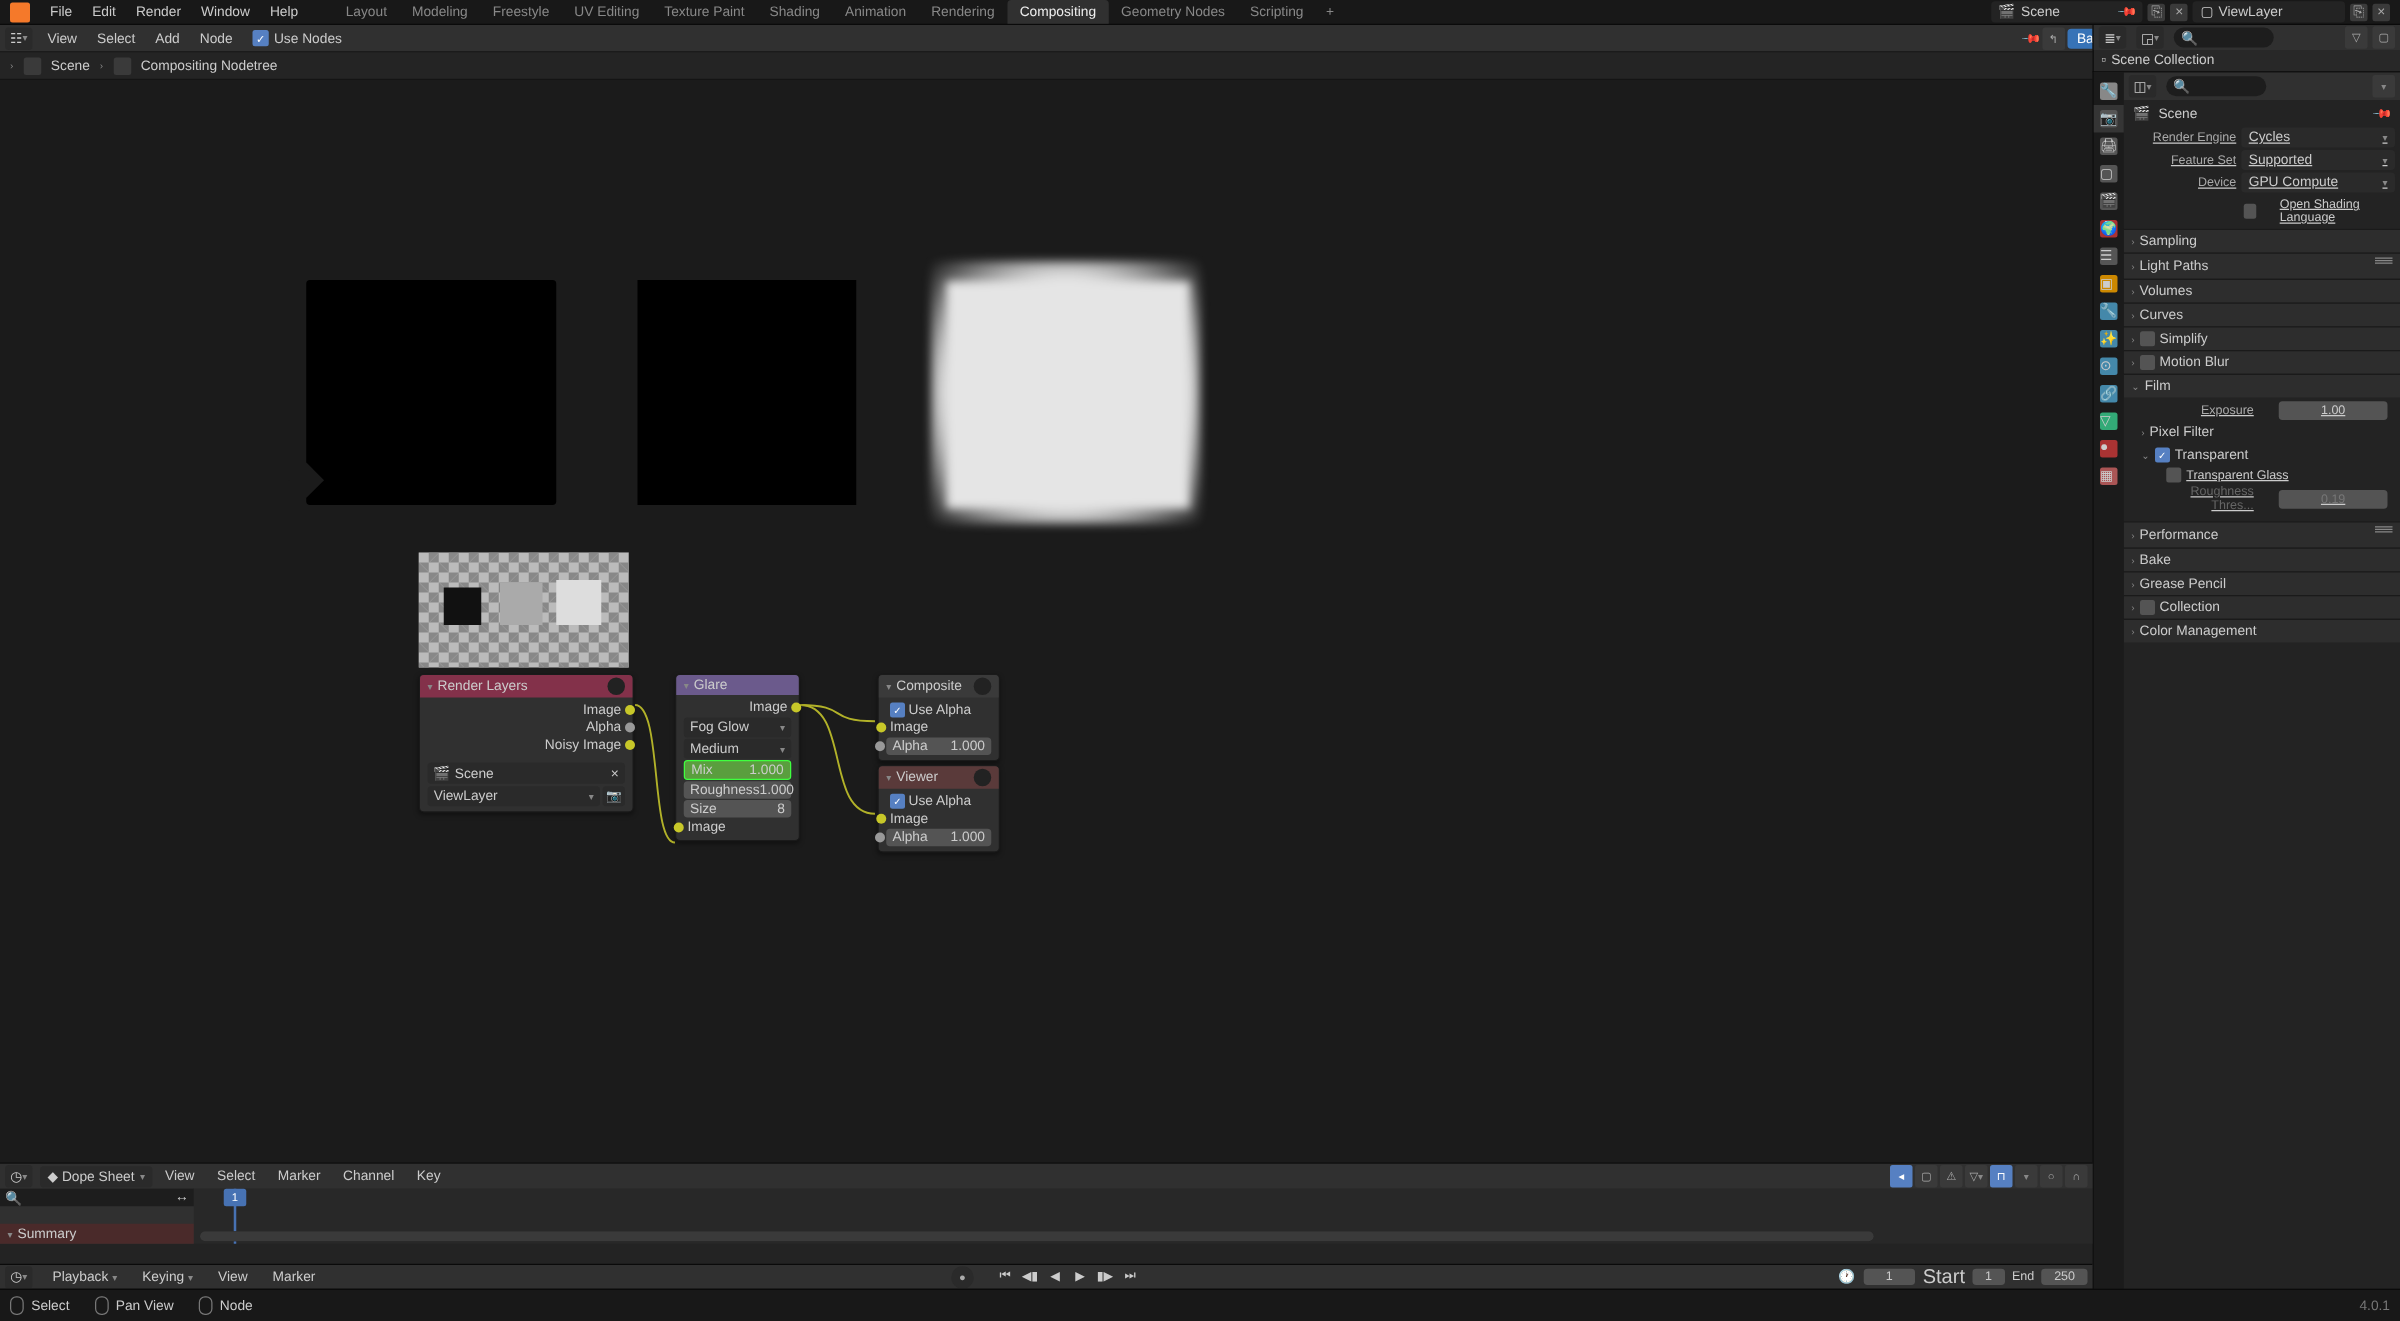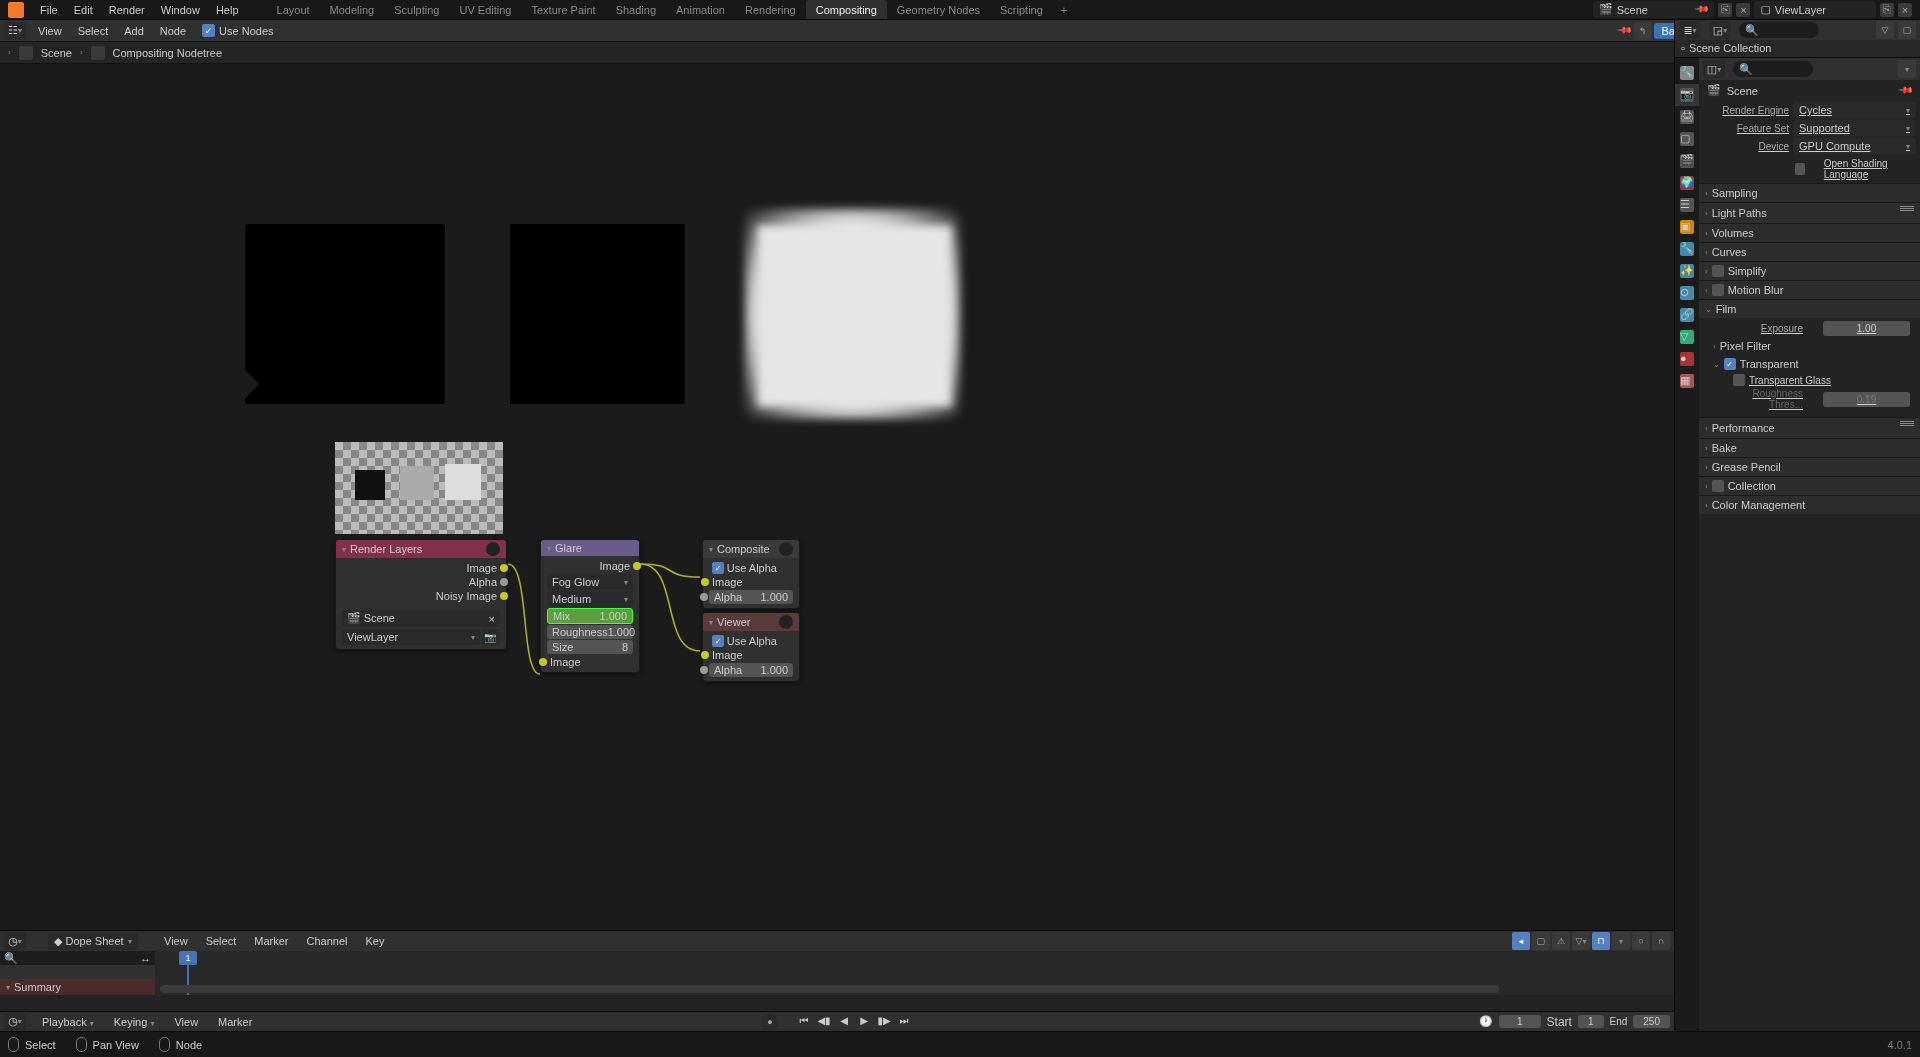--- a/index.html
+++ b/index.html
@@ -123,7 +123,7 @@
   <div class="workspace-tabs">
     <div class="wtab">Layout</div>
     <div class="wtab">Modeling</div>
-    <div class="wtab">Sculpting</div>
+    <div class="wtab">Freestyle</div>
     <div class="wtab">UV Editing</div>
     <div class="wtab">Texture Paint</div>
     <div class="wtab">Shading</div>

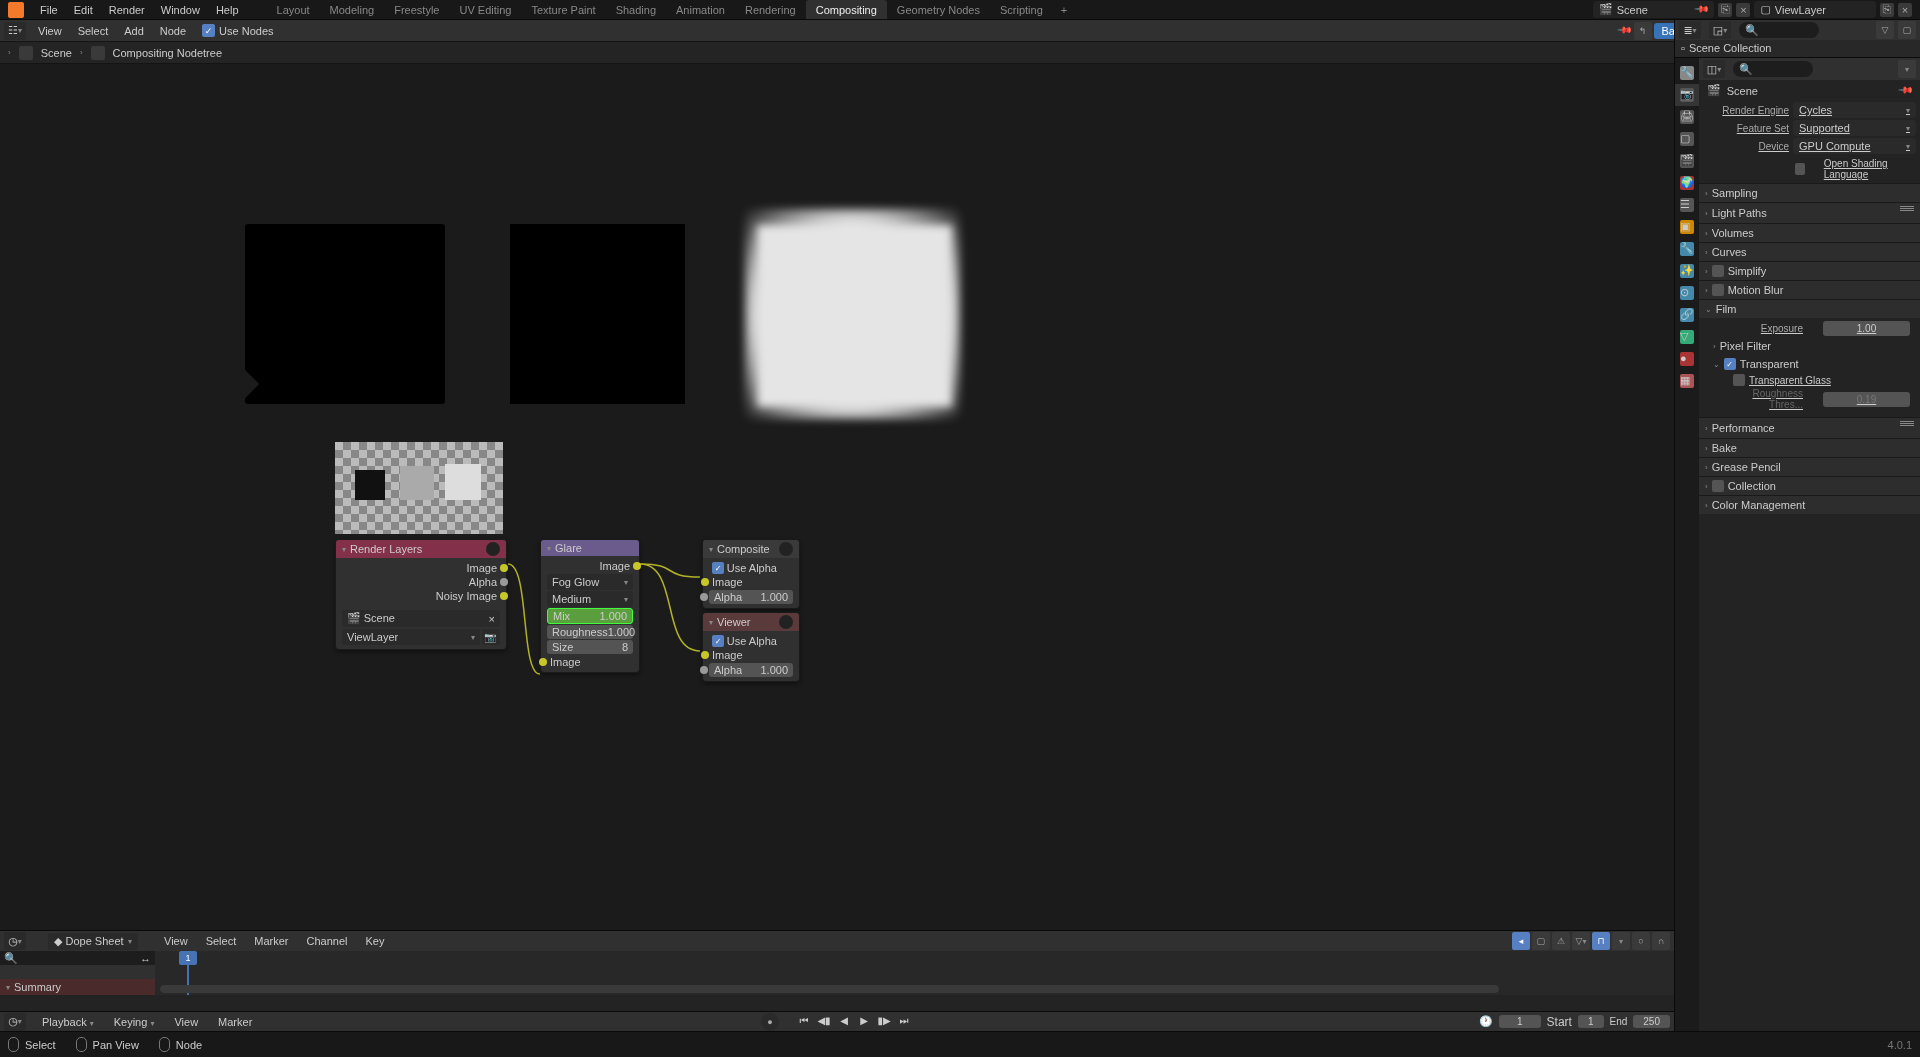--- a/index.html
+++ b/index.html
@@ -522,7 +522,7 @@
 <div class="dope">
   <div class="dope-bar">
     <div class="ed-btn">◷<span class="tri">▾</span></div>
-    <div class="node-select" style="margin:16px;padding:2px 6px;width:90px">
+    <div class="node-select" style="margin:0;padding:2px 6px;width:90px">
         <span>◆ <span>Dope Sheet</span></span>
         <span class="tri">▾</span>
       </div>

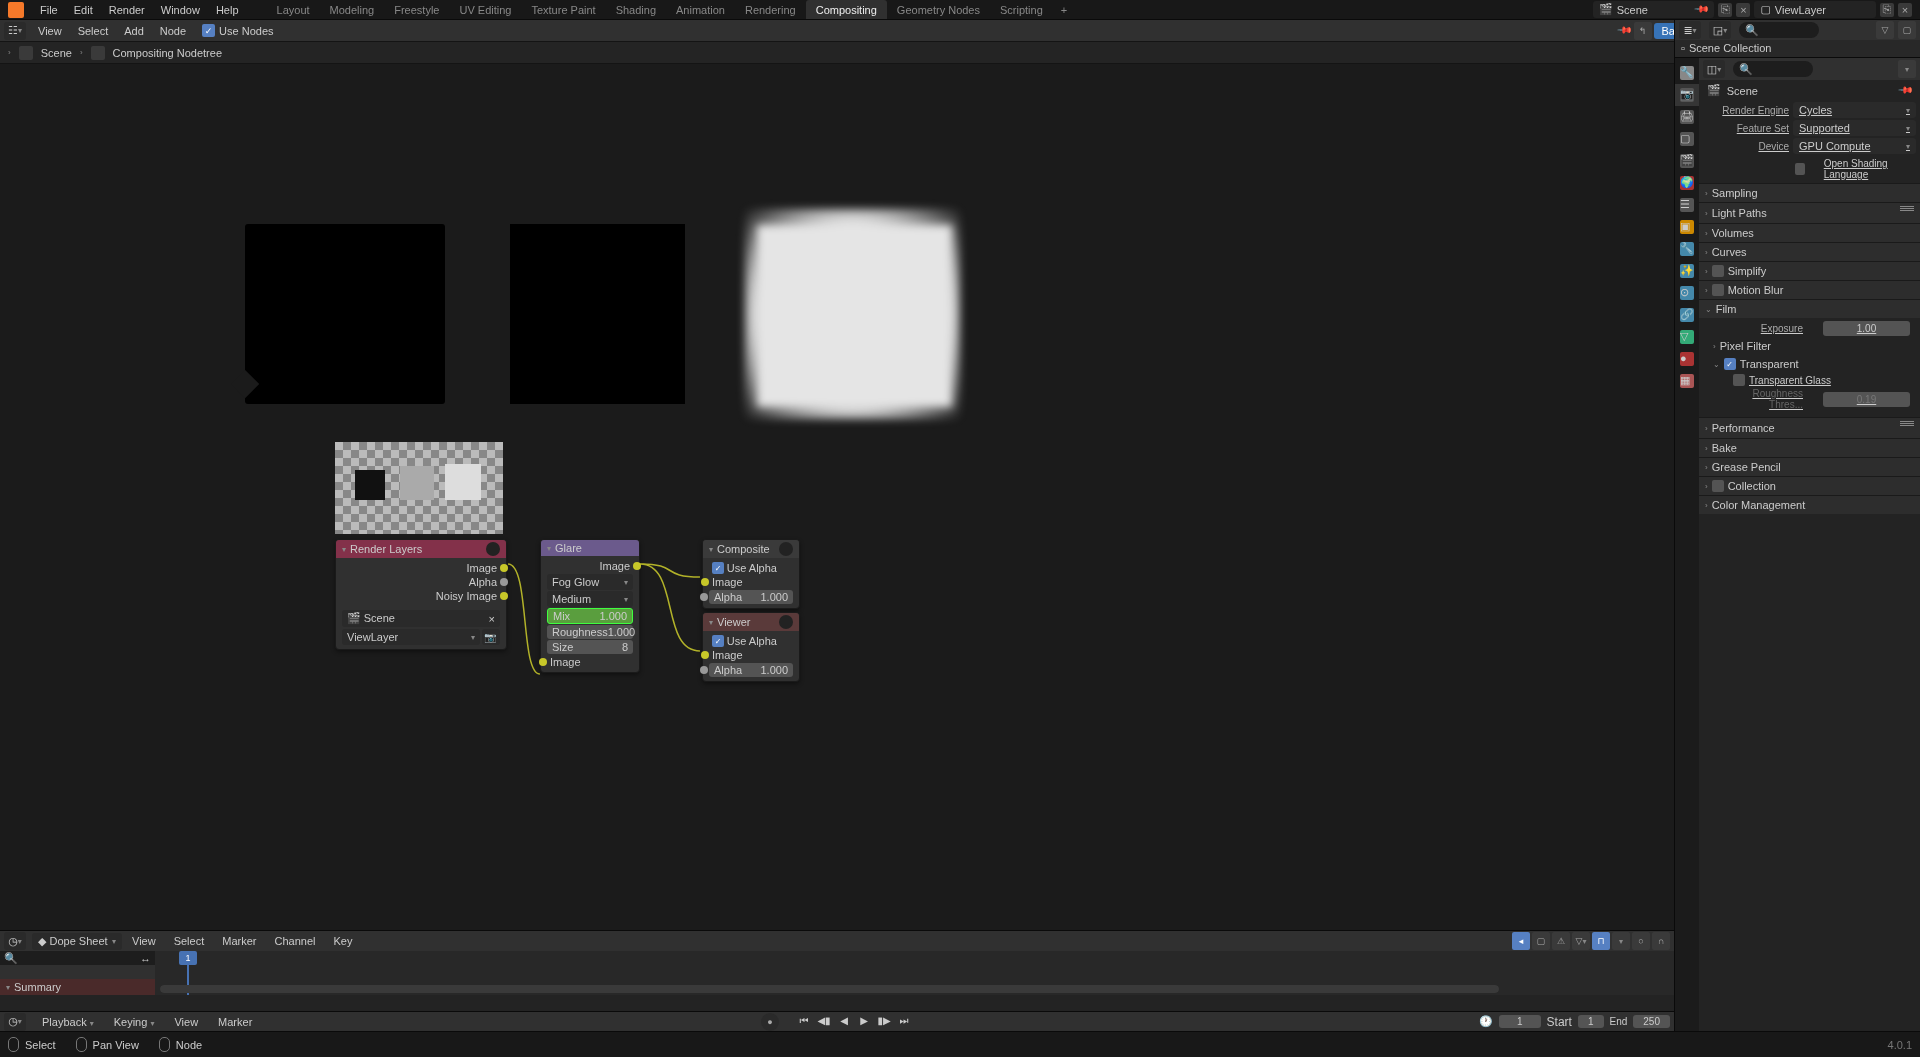--- a/index.html
+++ b/index.html
@@ -583,7 +583,7 @@
   <div style="margin-left:auto;display:flex;align-items:center;gap:6px">
     <span>🕐</span>
     <div class="frame-box">1</div>
-    <span style="font-size:12px">Start</span>
+    <span style="font-size:16px">Start</span>
     <div class="frame-box" style="padding:1px 10px">1</div>
     <span style="font-size:10px">End</span>
     <div class="frame-box" style="padding:1px 10px">250</div>

